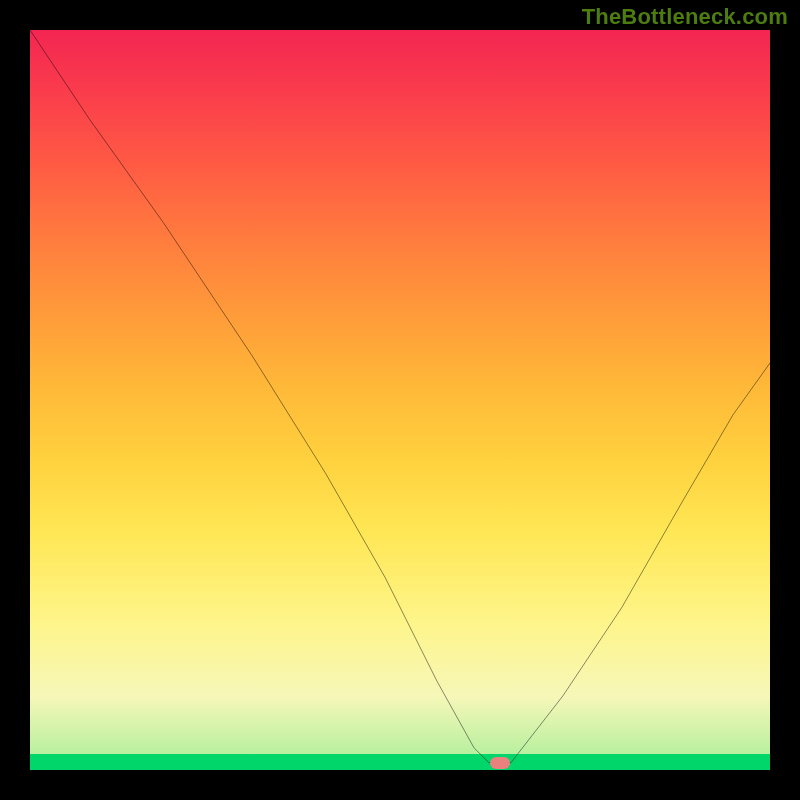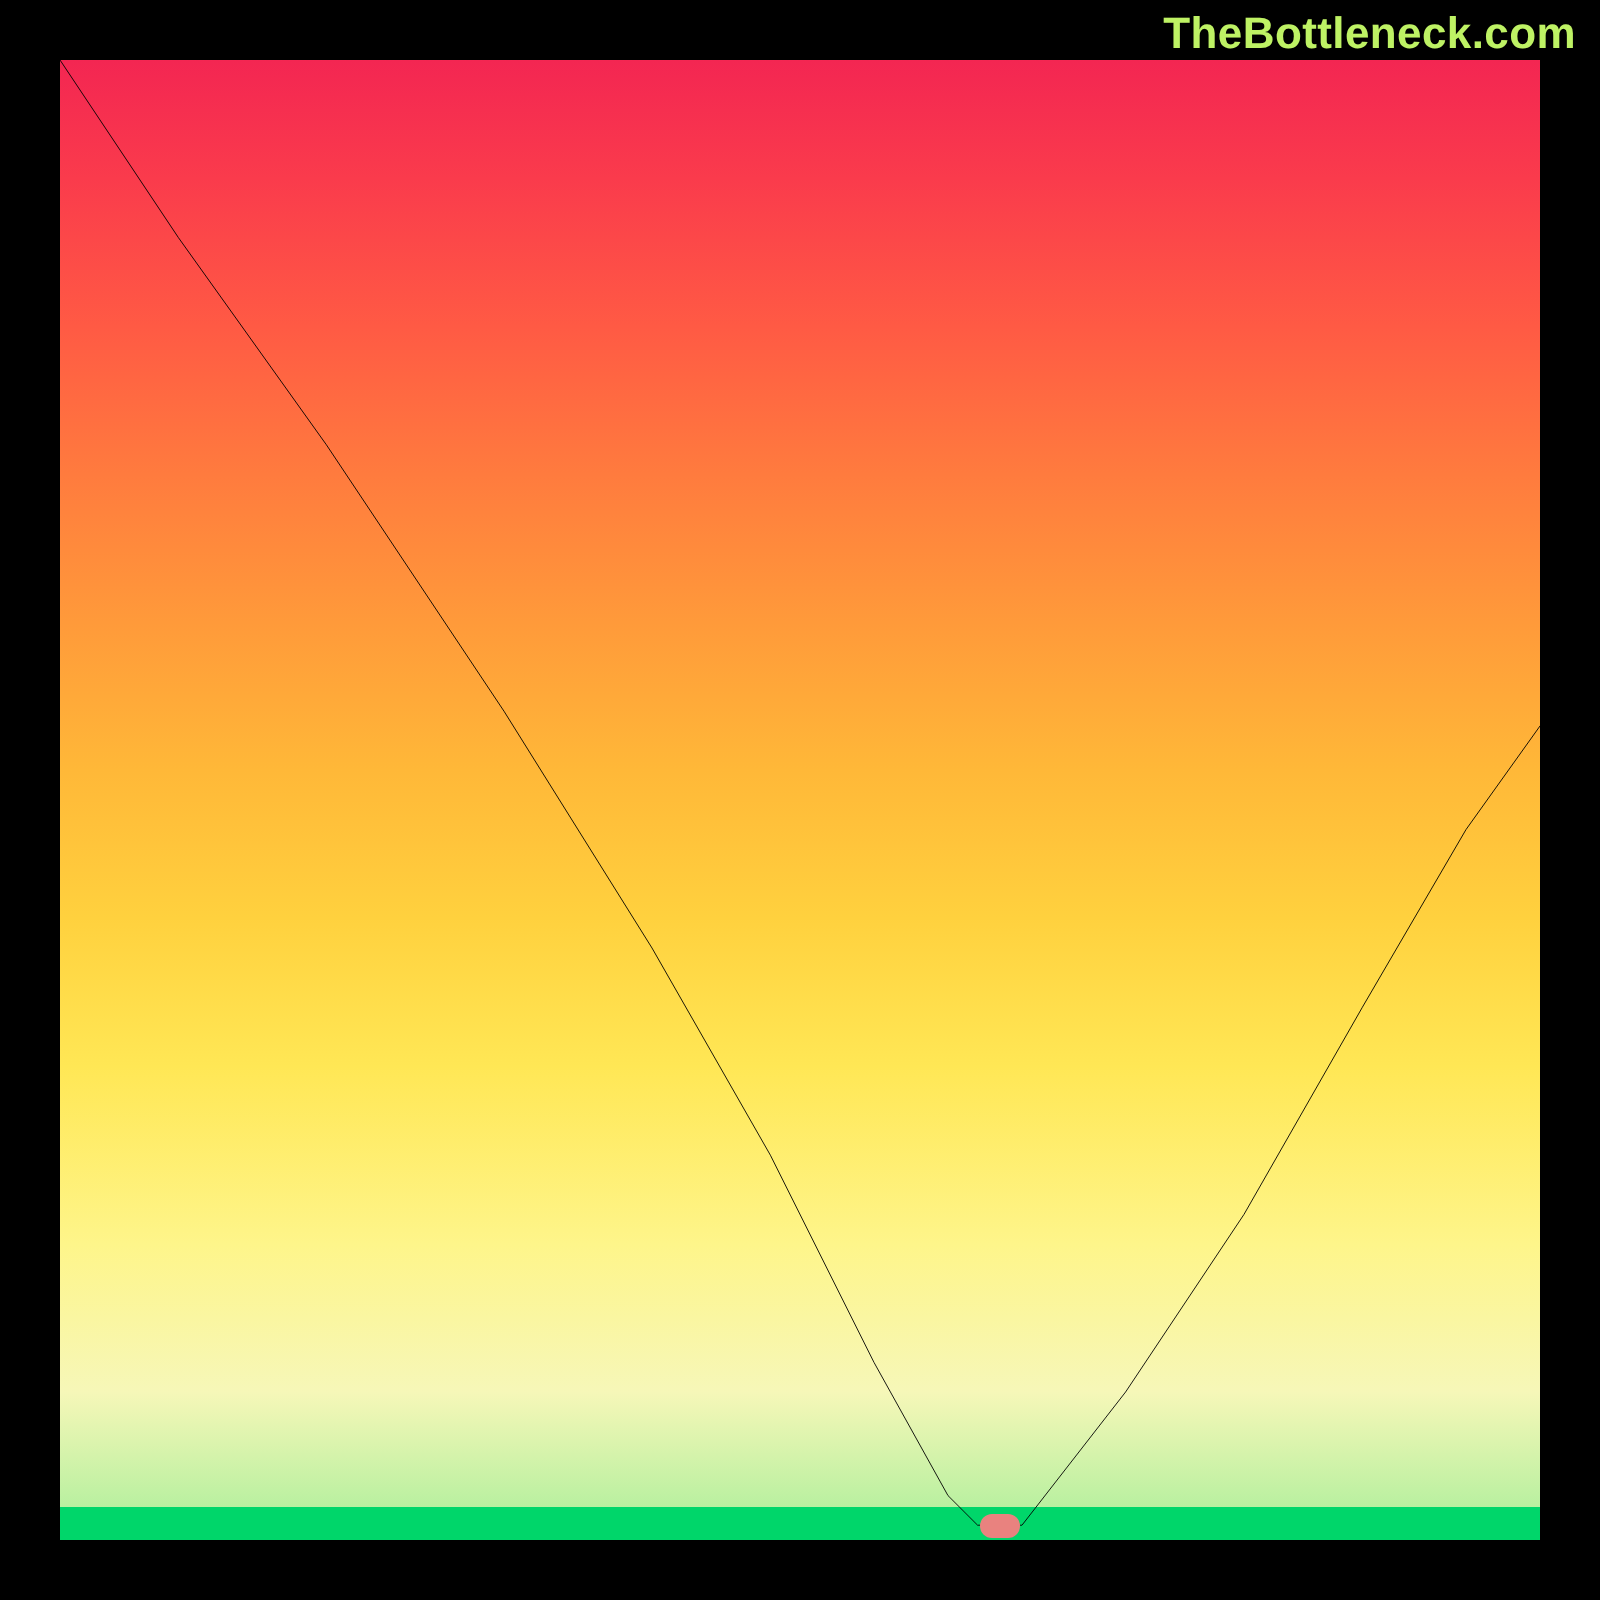--- a/index.html
+++ b/index.html
@@ -21,7 +21,7 @@
     position: absolute;
     top: 4px;
     right: 12px;
-    color: #bef264;
+    color: #4d7c0f;
     font-size: 22px;
     font-weight: 600;
     letter-spacing: 0.2px;

